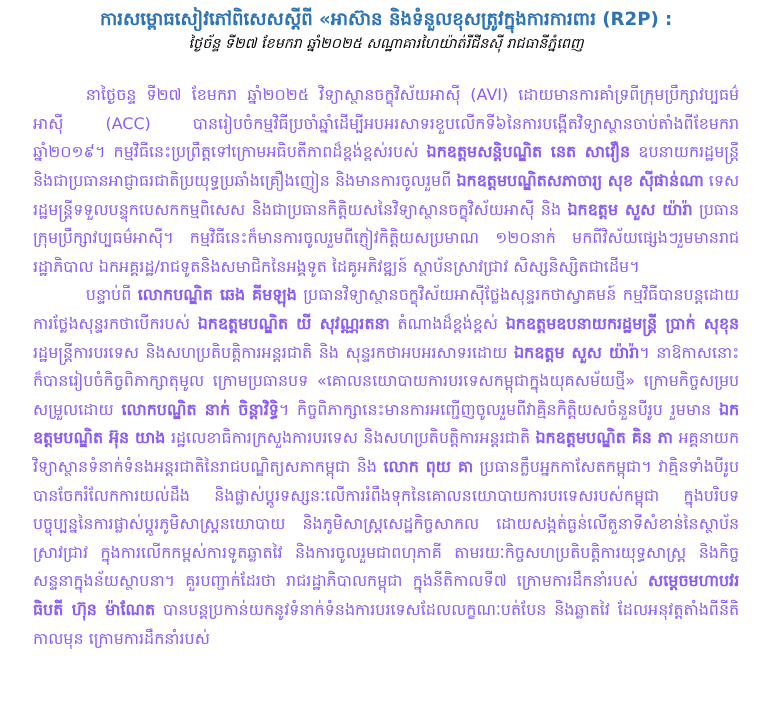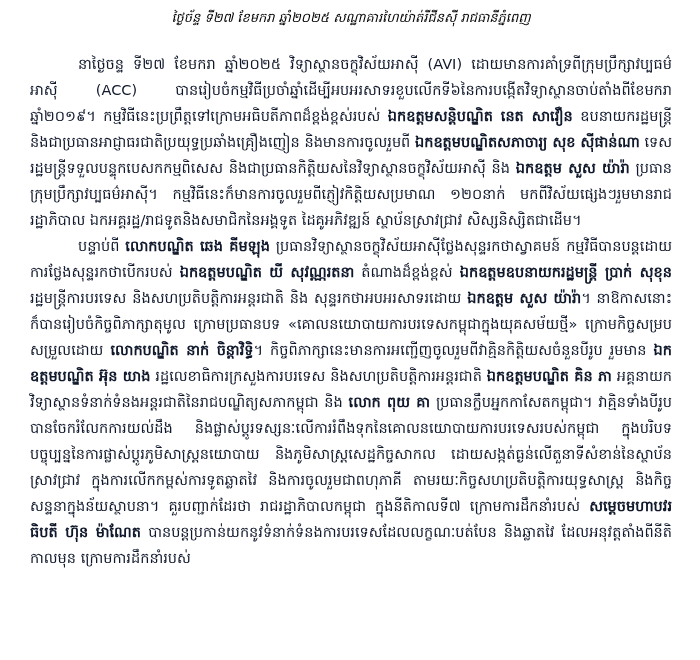--- a/index.html
+++ b/index.html
@@ -60,6 +60,7 @@
 <div class="page">
   <header class="doc-header">
     <h1 class="doc-title" style="color: rgb(46, 116, 181);">
+      <span class="title-line">ការសម្ពោធសៀវភៅពិសេសស្តីពី «អាស៊ាន និងទំនួលខុសត្រូវក្នុងការការពារ (R2P) :</span>
     </h1>
     <div class="dateline" style="color: #000000;">ថ្ងៃច័ន្ទ ទី២៧ ខែមករា ឆ្នាំ២០២៥ សណ្ឋាគារហៃយ៉ាត់រីជីនស៊ី រាជធានីភ្នំពេញ</div>
   </header>

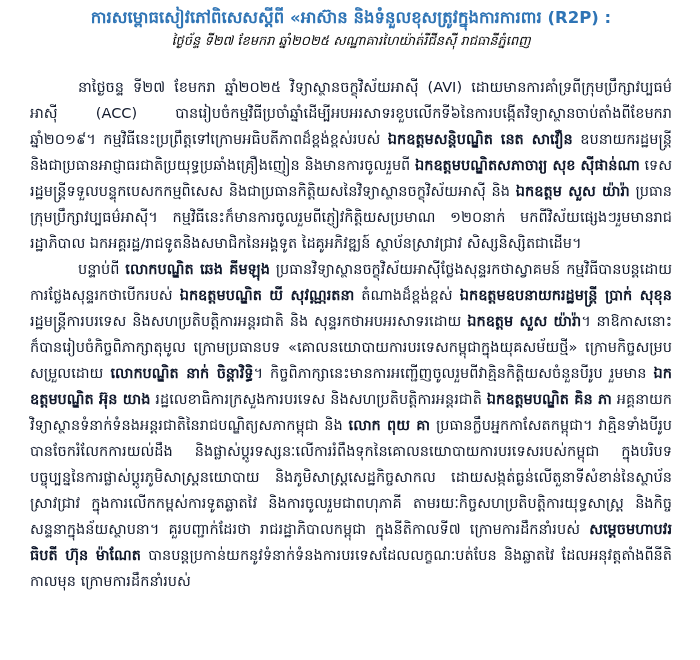--- a/index.html
+++ b/index.html
@@ -64,7 +64,7 @@
     </h1>
     <div class="dateline" style="color: #000000;">ថ្ងៃច័ន្ទ ទី២៧ ខែមករា ឆ្នាំ២០២៥ សណ្ឋាគារហៃយ៉ាត់រីជីនស៊ី រាជធានីភ្នំពេញ</div>
   </header>
-  <main class="article-body" style="color: #0f172a; margin-top: 24px;">
+  <main class="article-body" style="color: #8b5cf6; margin-top: 24px;">
       <p class="para"><span class="run">នាថ្ងៃចន្ទ ទី២៧ ខែមករា ឆ្នាំ២០២៥ វិទ្យាស្ថានចក្ខុវិស័យអាស៊ី (AVI) ដោយមានការគាំទ្រពីក្រុមប្រឹក្សាវប្បធម៌អាស៊ី (ACC) បានរៀបចំកម្មវិធីប្រចាំឆ្នាំដើម្បីអបអរសាទរខួបលើកទី៦នៃការបង្កើតវិទ្យាស្ថានចាប់តាំងពីខែមករា ឆ្នាំ២០១៩។ កម្មវិធីនេះប្រព្រឹត្តទៅក្រោមអធិបតីភាពដ៏ខ្ពង់ខ្ពស់របស់ </span><span class="run bold">ឯកឧត្តមសន្តិបណ្ឌិត នេត សាវឿន</span><span class="run"> ឧបនាយករដ្ឋមន្ត្រី និងជាប្រធានអាជ្ញាធរជាតិប្រយុទ្ធប្រឆាំងគ្រឿងញៀន និងមានការចូលរួមពី </span><span class="run bold">ឯកឧត្តមបណ្ឌិតសភាចារ្យ សុខ ស៊ីផាន់ណា</span><span class="run"> ទេសរដ្ឋមន្ត្រីទទួលបន្ទុកបេសកកម្មពិសេស និងជាប្រធានកិត្តិយសនៃវិទ្យាស្ថានចក្ខុវិស័យអាស៊ី និង </span><span class="run bold">ឯកឧត្តម សួស យ៉ារ៉ា</span><span class="run"> ប្រធានក្រុមប្រឹក្សាវប្បធម៌អាស៊ី។ កម្មវិធីនេះក៏មានការចូលរួមពីភ្ញៀវកិត្តិយសប្រមាណ ១២០នាក់ មកពីវិស័យផ្សេងៗរួមមានរាជរដ្ឋាភិបាល ឯកអគ្គរដ្ឋ/រាជទូតនិងសមាជិកនៃអង្គទូត ដៃគូអភិវឌ្ឍន៍ ស្ថាប័នស្រាវជ្រាវ សិស្សនិស្សិតជាដើម។</span></p>
       <p class="para"><span class="run">បន្ទាប់ពី </span><span class="run bold">លោកបណ្ឌិត ឆេង គីមឡុង</span><span class="run"> ប្រធានវិទ្យាស្ថានចក្ខុវិស័យអាស៊ីថ្លែងសុន្ទរកថាស្វាគមន៍ កម្មវិធីបានបន្តដោយការថ្លែងសុន្ទរកថាបើករបស់ </span><span class="run bold">ឯកឧត្តមបណ្ឌិត យី សុវណ្ណរតនា</span><span class="run"> តំណាងដ៏ខ្ពង់ខ្ពស់ </span><span class="run bold">ឯកឧត្តមឧបនាយករដ្ឋមន្ត្រី ប្រាក់ សុខុន</span><span class="run"> រដ្ឋមន្ត្រីការបរទេស និងសហប្រតិបត្តិការអន្តរជាតិ និង សុន្ទរកថាអបអរសាទរដោយ </span><span class="run bold">ឯកឧត្តម សួស យ៉ារ៉ា</span><span class="run">។ នាឱកាសនោះក៏បានរៀបចំកិច្ចពិភាក្សាតុមូល ក្រោមប្រធានបទ «គោលនយោបាយការបរទេសកម្ពុជាក្នុងយុគសម័យថ្មី» ក្រោមកិច្ចសម្របសម្រួលដោយ </span><span class="run bold">លោកបណ្ឌិត នាក់ ចិន្តាវិទ្ធិ</span><span class="run">។ កិច្ចពិភាក្សានេះមានការអញ្ជើញចូលរួមពីវាគ្មិនកិត្តិយសចំនួនបីរូប រួមមាន </span><span class="run bold">ឯកឧត្តមបណ្ឌិត អ៊ុន យាង</span><span class="run"> រដ្ឋលេខាធិការក្រសួងការបរទេស និងសហប្រតិបត្តិការអន្តរជាតិ </span><span class="run bold">ឯកឧត្តមបណ្ឌិត គិន ភា</span><span class="run"> អគ្គនាយកវិទ្យាស្ថានទំនាក់ទំនងអន្តរជាតិនៃរាជបណ្ឌិត្យសភាកម្ពុជា និង </span><span class="run bold">លោក ពុយ គា</span><span class="run"> ប្រធានក្លឹបអ្នកកាសែតកម្ពុជា។ វាគ្មិនទាំងបីរូប បានចែករំលែកការយល់ដឹង និងផ្លាស់ប្តូរទស្សនៈលើការរំពឹងទុកនៃគោលនយោបាយការបរទេសរបស់កម្ពុជា ក្នុងបរិបទបច្ចុប្បន្ននៃការផ្លាស់ប្តូរភូមិសាស្ត្រនយោបាយ និងភូមិសាស្ត្រសេដ្ឋកិច្ចសាកល ដោយសង្កត់ធ្ងន់លើតួនាទីសំខាន់នៃស្ថាប័នស្រាវជ្រាវ ក្នុងការលើកកម្ពស់ការទូតឆ្លាតវៃ និងការចូលរួមជាពហុភាគី តាមរយៈកិច្ចសហប្រតិបត្តិការយុទ្ធសាស្ត្រ និងកិច្ចសន្ទនាក្នុងន័យស្ថាបនា។ គួរបញ្ជាក់ដែរថា រាជរដ្ឋាភិបាលកម្ពុជា ក្នុងនីតិកាលទី៧ ក្រោមការដឹកនាំរបស់ </span><span class="run bold">សម្តេចមហាបវរធិបតី ហ៊ុន ម៉ាណែត</span><span class="run"> បានបន្តប្រកាន់យកនូវទំនាក់ទំនងការបរទេសដែលលក្ខណៈបត់បែន និងឆ្លាតវៃ ដែលអនុវត្តតាំងពីនីតិកាលមុន ក្រោមការដឹកនាំរបស់</span></p>
     </main>

